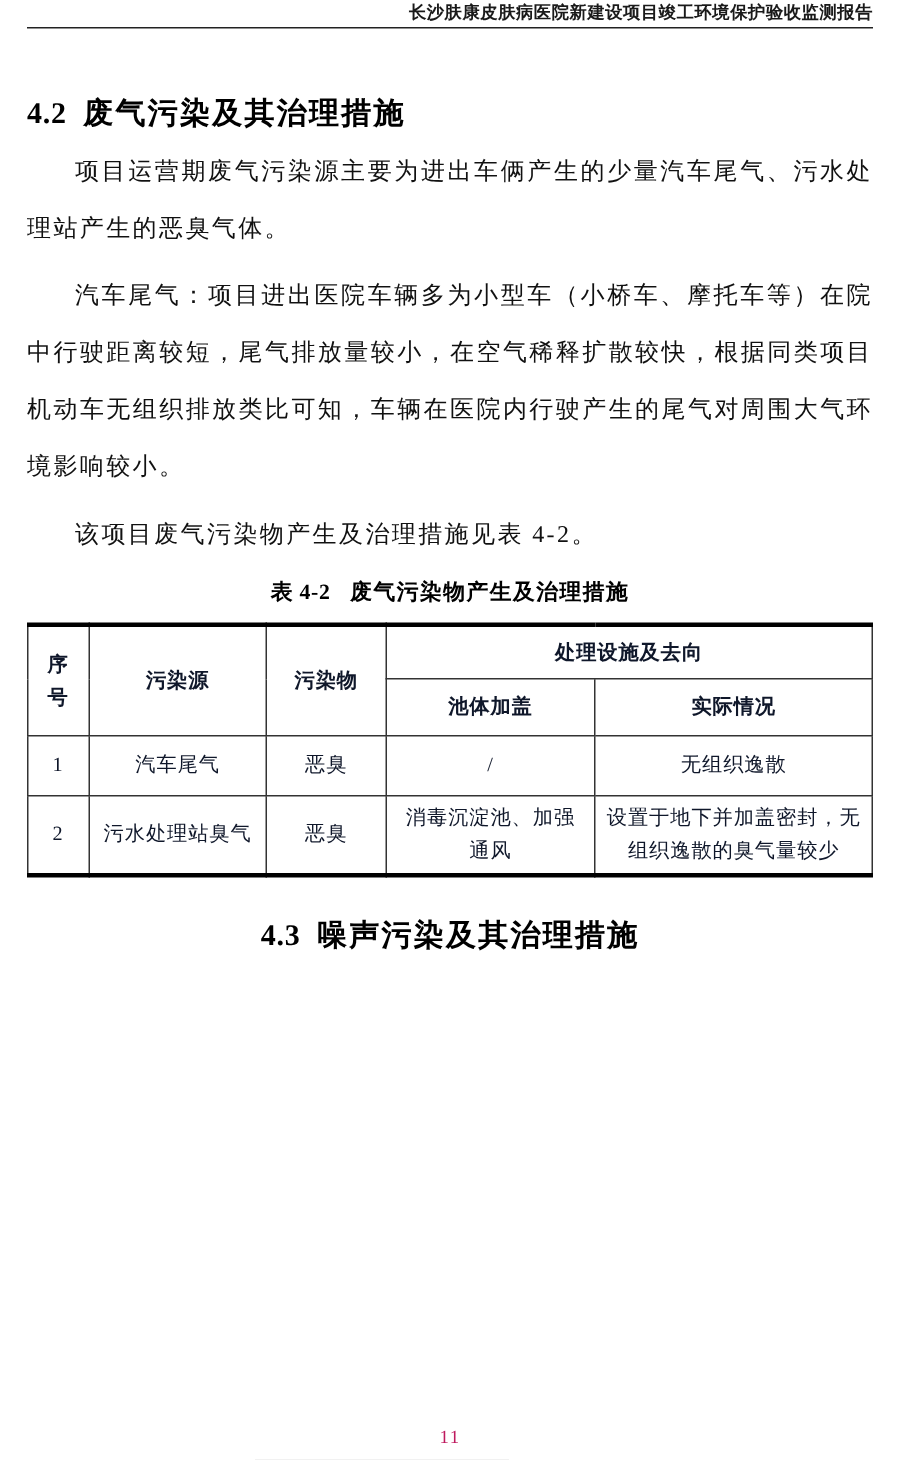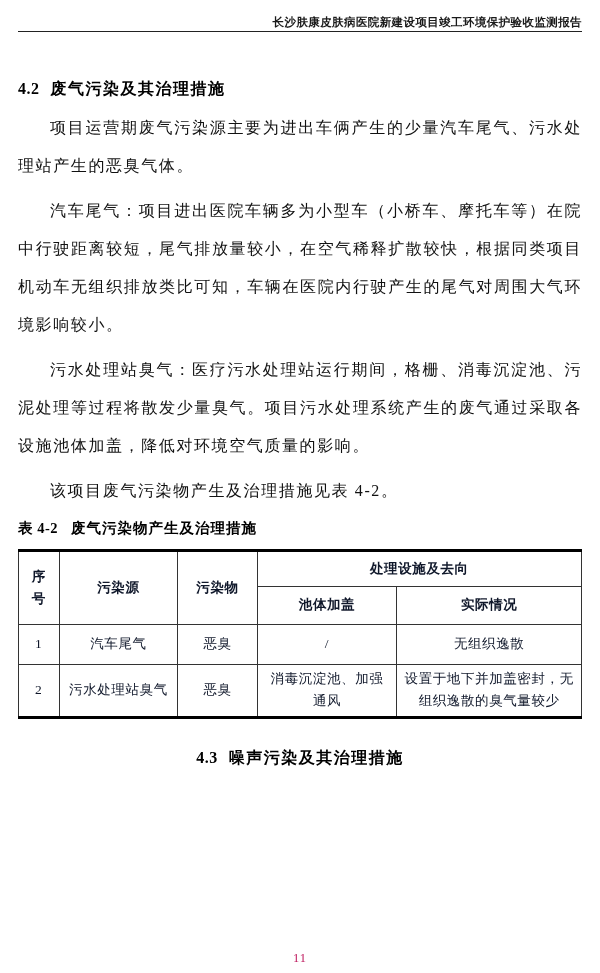--- a/index.html
+++ b/index.html
@@ -12,7 +12,7 @@
     background: #ffffff;
     color: #111;
     font-family: "Liberation Serif", "DejaVu Serif", serif;
-    padding: 16px 18px 0 18px;
+    padding: 3px 18px 0 18px;
     overflow: hidden;
   }
   

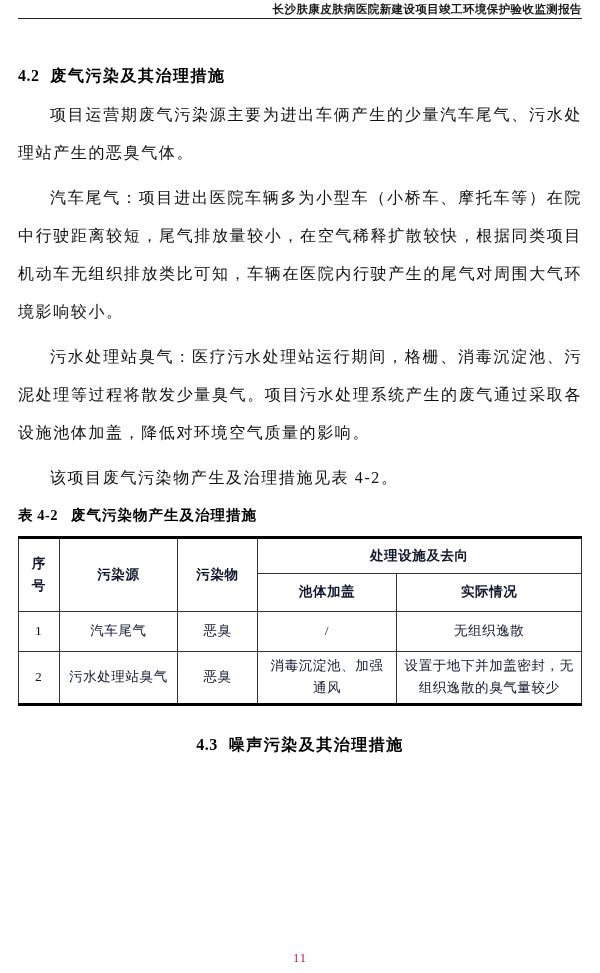--- a/index.html
+++ b/index.html
@@ -32,7 +32,7 @@
   
   .section-heading {
     margin-top: 44px;
-    font-size: 16px;
+    font-size: 20px;
     font-weight: bold;
     letter-spacing: 1.5px;
     line-height: 26px;

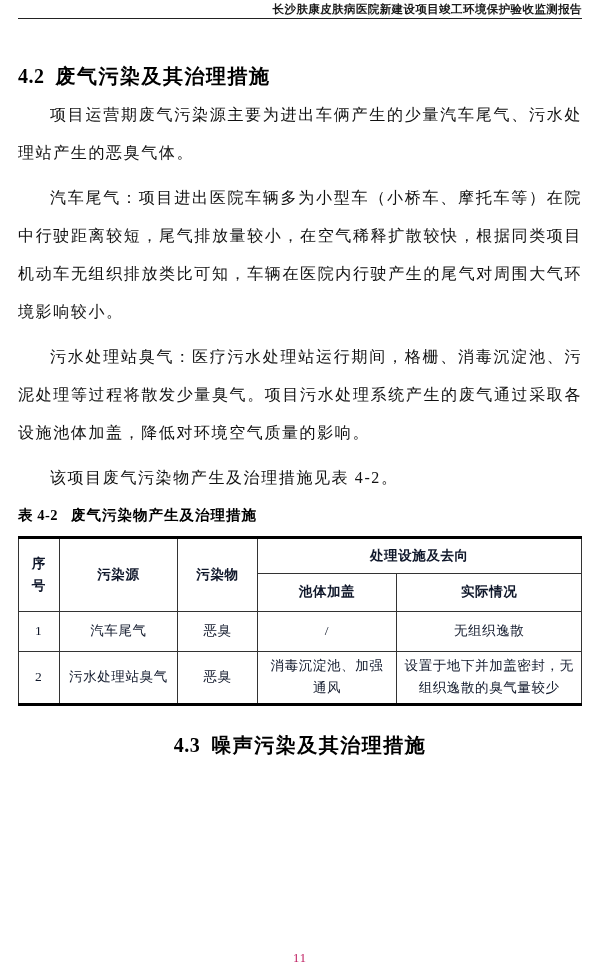--- a/index.html
+++ b/index.html
@@ -117,7 +117,6 @@
 
   <p class="body-para">项目运营期废气污染源主要为进出车俩产生的少量汽车尾气、污水处理站产生的恶臭气体。</p>
   <p class="body-para">汽车尾气：项目进出医院车辆多为小型车（小桥车、摩托车等）在院中行驶距离较短，尾气排放量较小，在空气稀释扩散较快，根据同类项目机动车无组织排放类比可知，车辆在医院内行驶产生的尾气对周围大气环境影响较小。</p>
-  <p class="body-para">污水处理站臭气：医疗污水处理站运行期间，格栅、消毒沉淀池、污泥处理等过程将散发少量臭气。项目污水处理系统产生的废气通过采取各设施池体加盖，降低对环境空气质量的影响。</p>
   <p class="body-para">该项目废气污染物产生及治理措施见表 4-2。</p>
 
   <div class="table-caption">

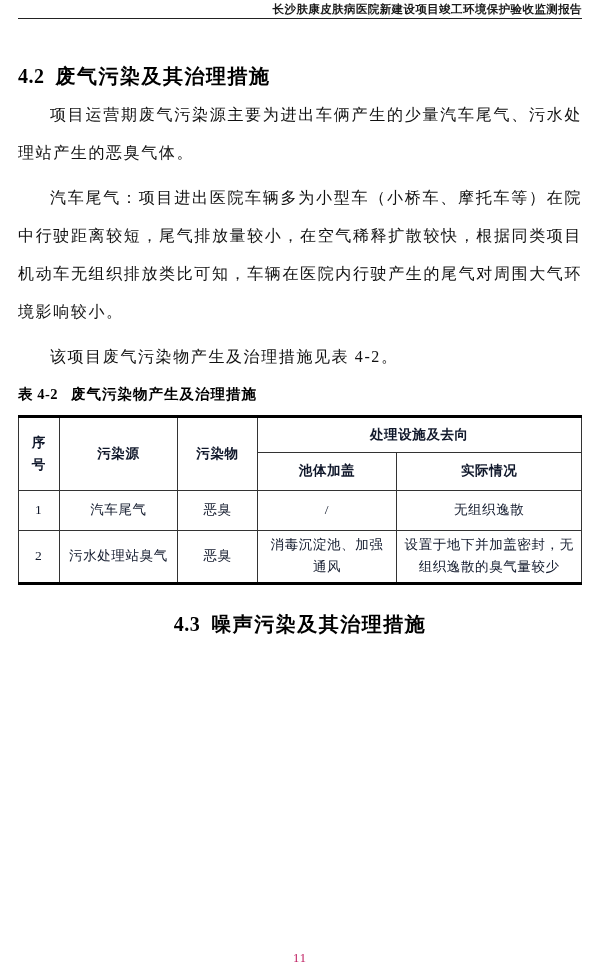--- a/index.html
+++ b/index.html
@@ -54,7 +54,7 @@
   .table-caption {
     margin-top: 9px;
     margin-bottom: 11px;
-    text-align: left;
+    text-align: center;
     font-size: 14.5px;
     font-weight: bold;
     letter-spacing: 1px;

